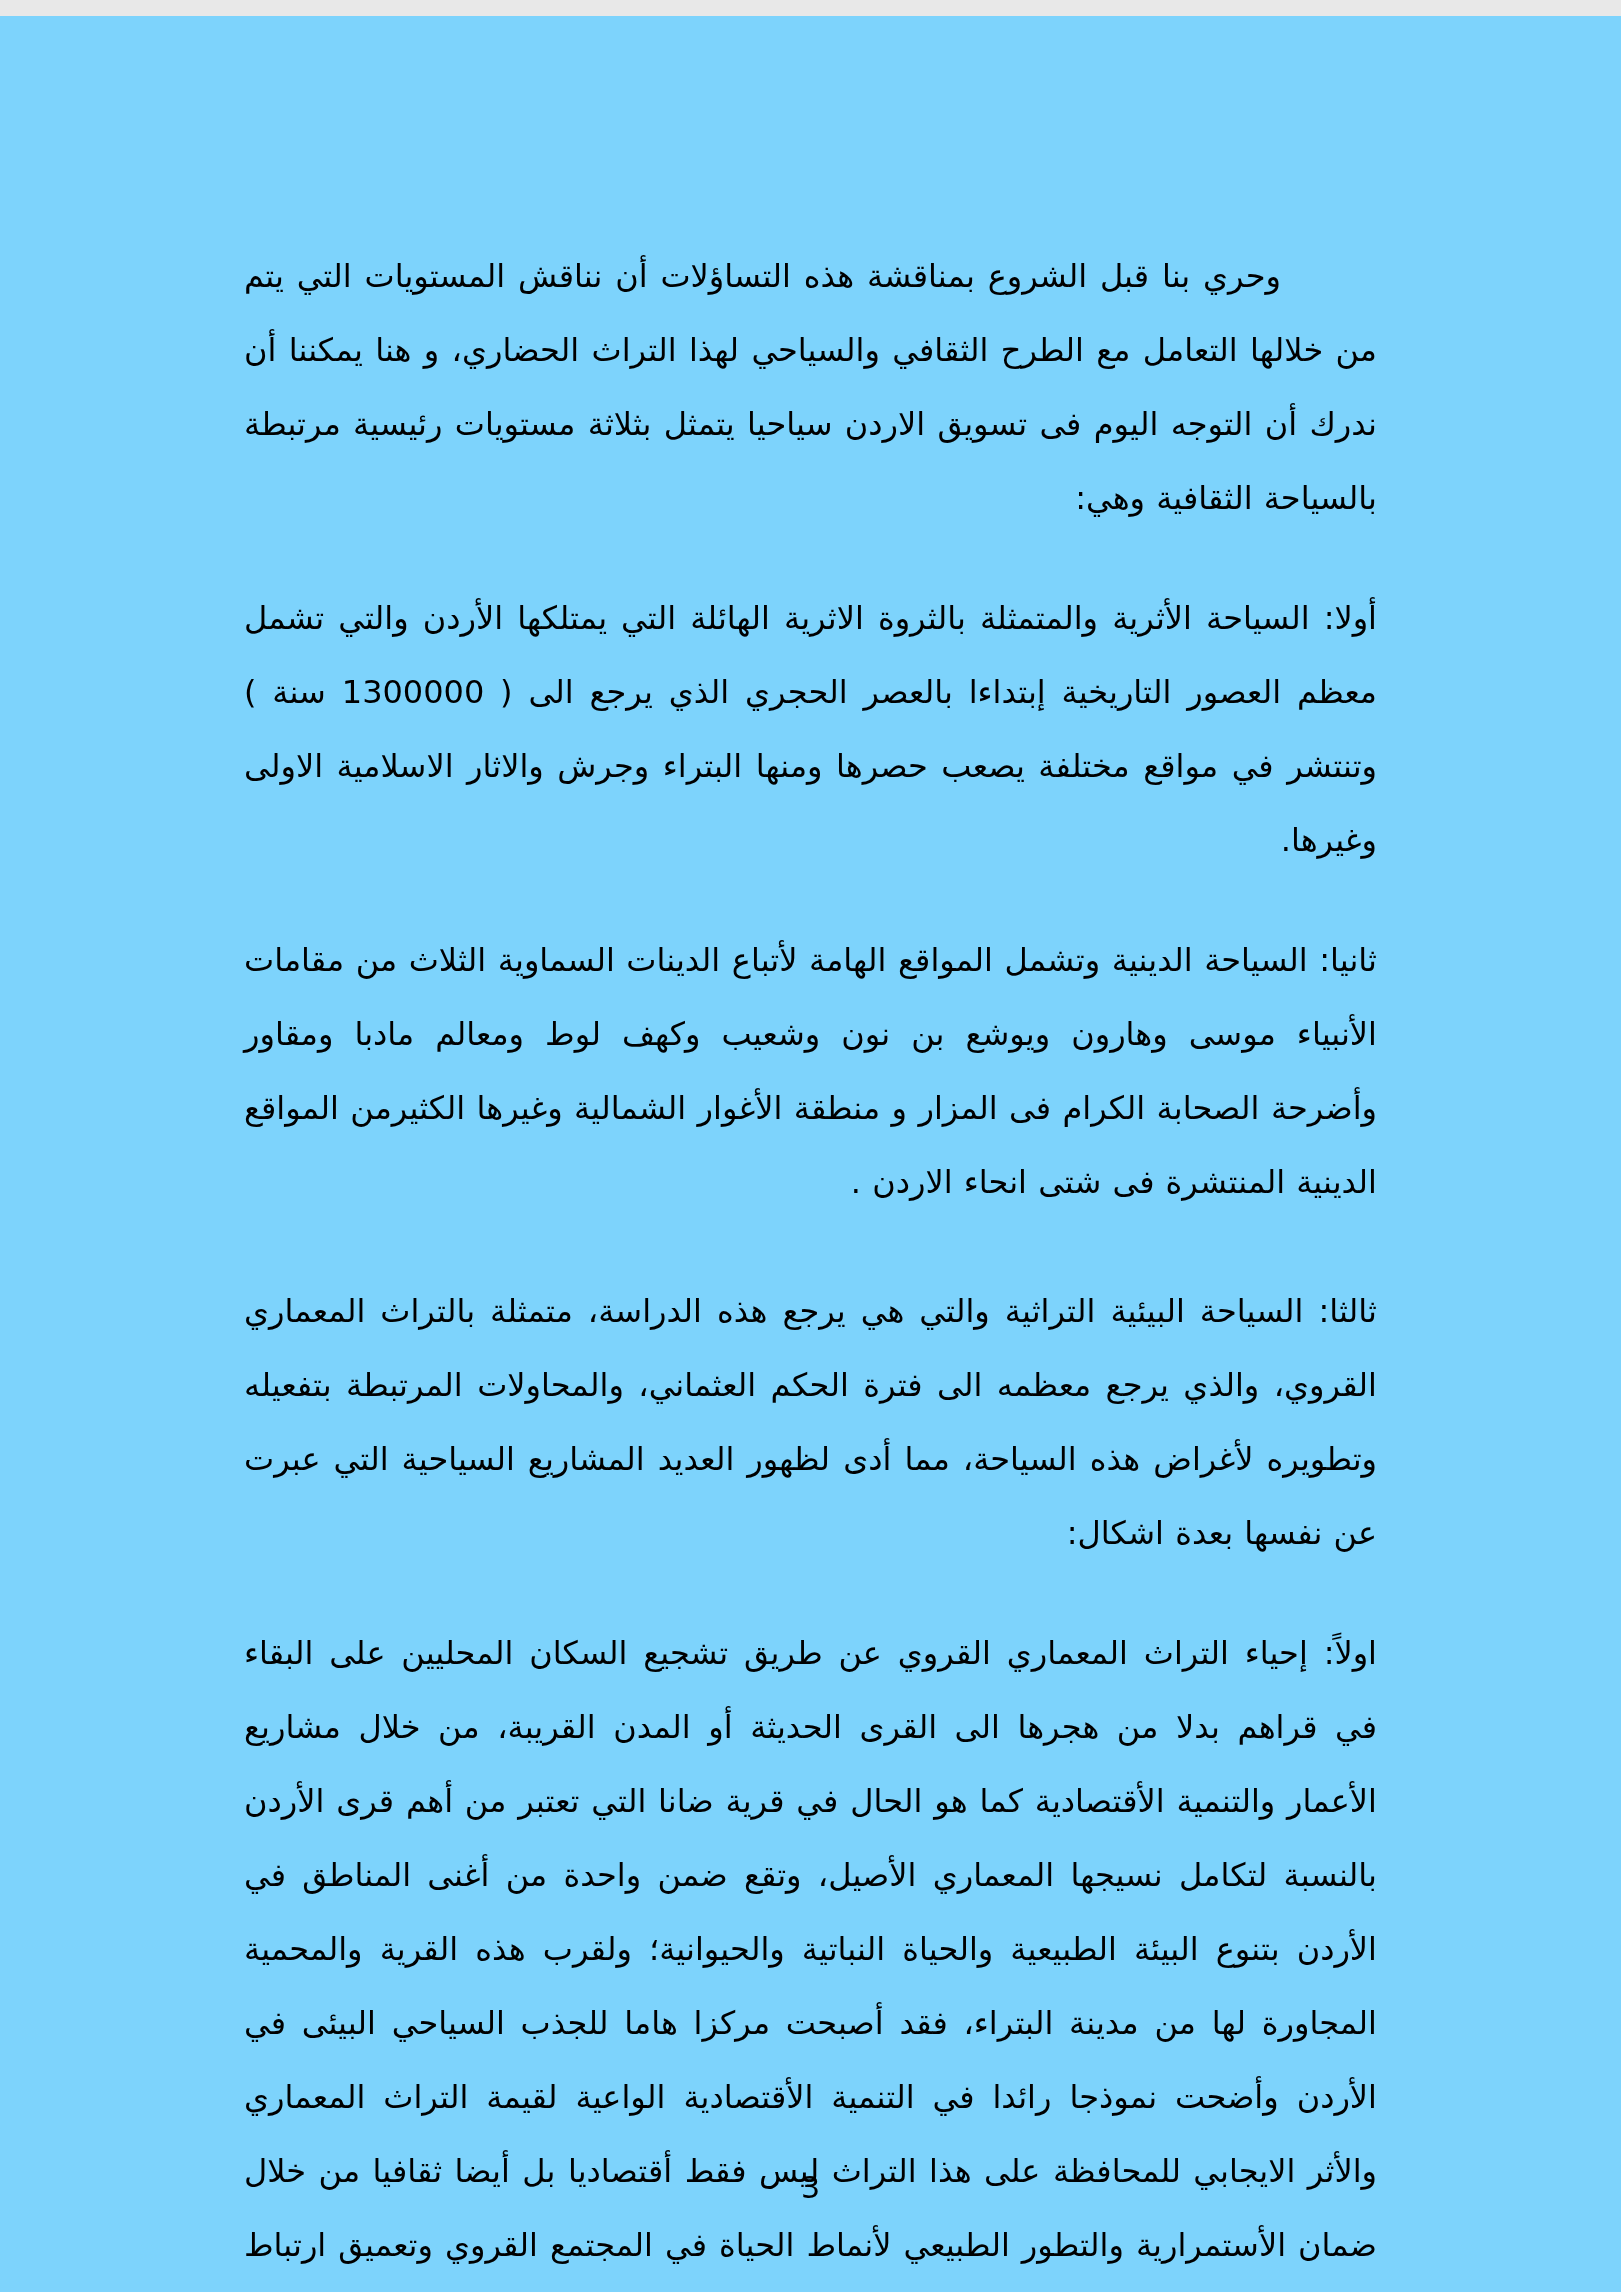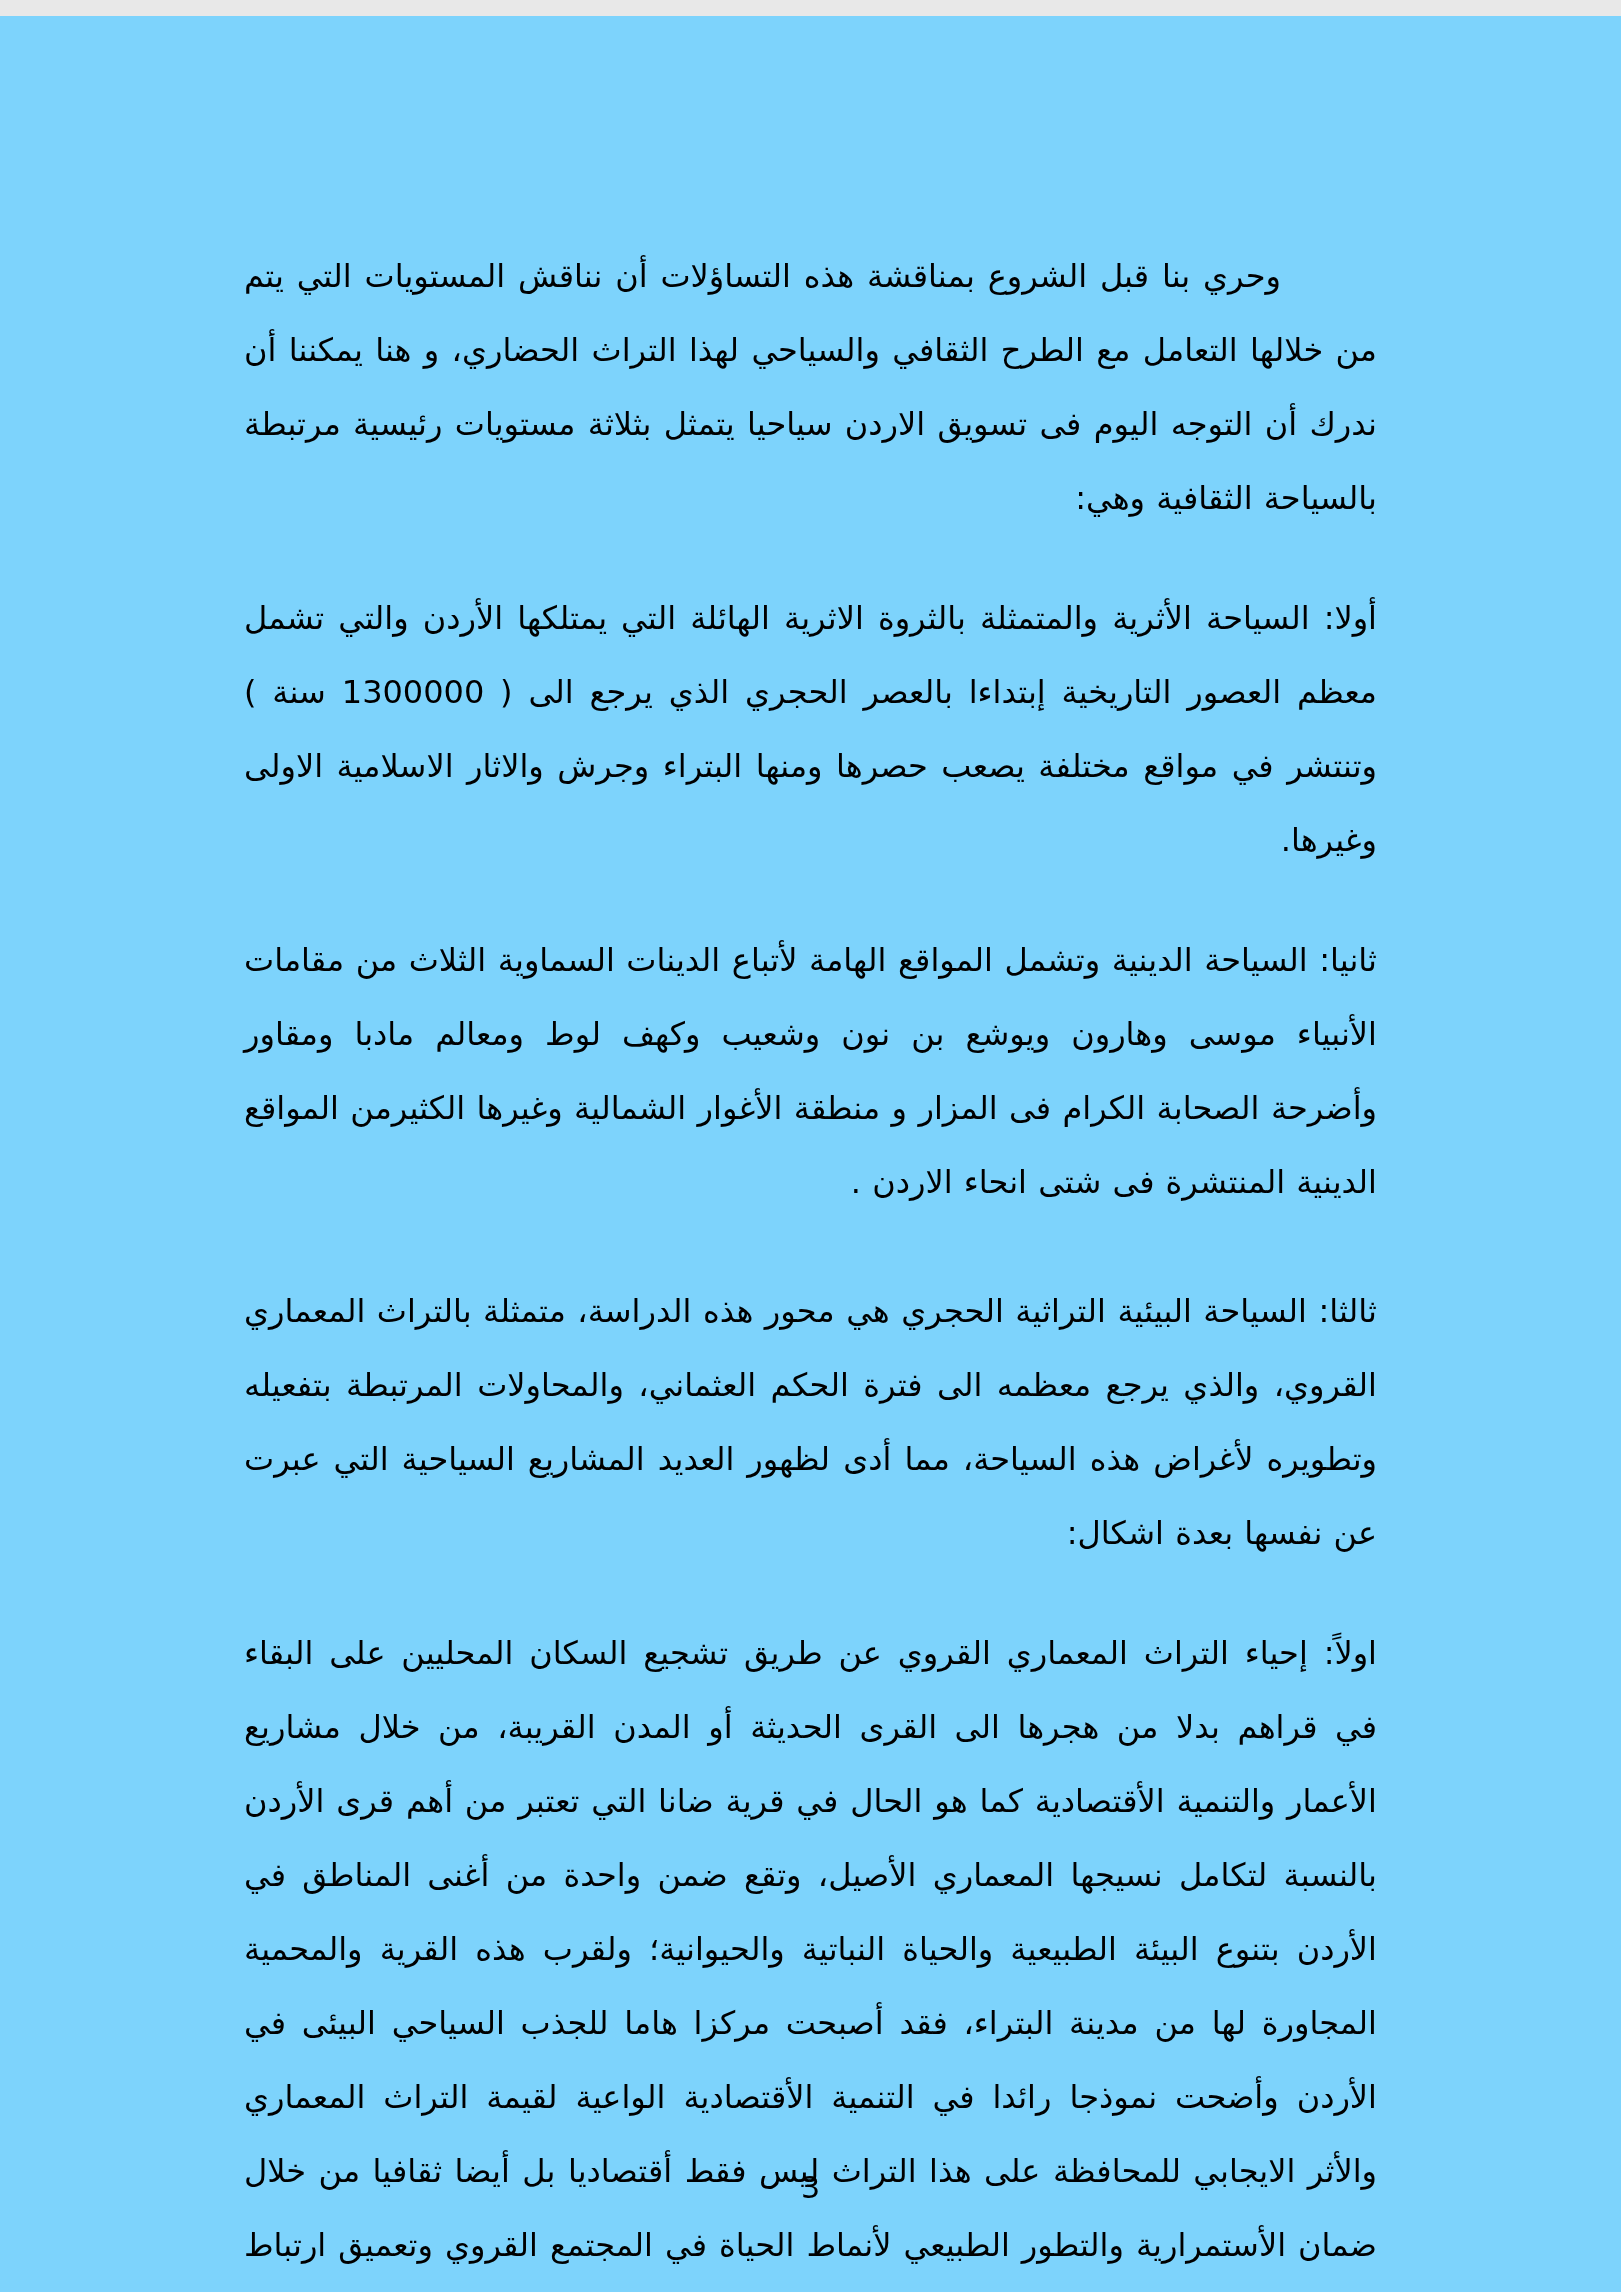--- a/index.html
+++ b/index.html
@@ -64,7 +64,7 @@
 
     <p class="para">ثانيا: السياحة الدينية وتشمل المواقع الهامة لأتباع الدينات السماوية الثلاث من مقامات الأنبياء موسى وهارون ويوشع بن نون وشعيب وكهف لوط ومعالم مادبا ومقاور وأضرحة الصحابة الكرام فى المزار و منطقة الأغوار الشمالية وغيرها الكثيرمن المواقع  الدينية المنتشرة فى شتى انحاء الاردن .</p>
 
-    <p class="para gap-large">ثالثا: السياحة البيئية التراثية الحجري هي محور هذه الدراسة، متمثلة بالتراث المعماري القروي، والذي يرجع معظمه الى فترة الحكم العثماني، والمحاولات المرتبطة بتفعيله وتطويره لأغراض هذه السياحة، مما أدى لظهور العديد المشاريع السياحية التي عبرت عن نفسها بعدة اشكال:</p>
+    <p class="para gap-large">ثالثا: السياحة البيئية التراثية والتي هي يرجع هذه الدراسة، متمثلة بالتراث المعماري القروي، والذي يرجع معظمه الى فترة الحكم العثماني، والمحاولات المرتبطة بتفعيله وتطويره لأغراض هذه السياحة، مما أدى لظهور العديد المشاريع السياحية التي عبرت عن نفسها بعدة اشكال:</p>
 
     <p class="para">اولاً: إحياء التراث المعماري القروي عن طريق تشجيع السكان المحليين على البقاء في قراهم بدلا من هجرها الى القرى الحديثة أو المدن القريبة، من خلال مشاريع الأعمار والتنمية الأقتصادية كما هو الحال في قرية ضانا التي تعتبر من أهم قرى الأردن بالنسبة لتكامل نسيجها المعماري الأصيل، وتقع ضمن واحدة من أغنى المناطق في الأردن بتنوع البيئة الطبيعية والحياة النباتية والحيوانية؛ ولقرب هذه القرية والمحمية المجاورة لها من مدينة البتراء، فقد أصبحت مركزا هاما للجذب السياحي البيئى في الأردن وأضحت نموذجا رائدا في التنمية الأقتصادية الواعية لقيمة التراث المعماري والأثر الايجابي للمحافظة على هذا التراث ليس فقط أقتصاديا بل أيضا ثقافيا من خلال ضمان الأستمرارية والتطور الطبيعي لأنماط الحياة في المجتمع القروي وتعميق ارتباط الأنسان بالمكان الذي يعيش فيه.</p>
   </main>

